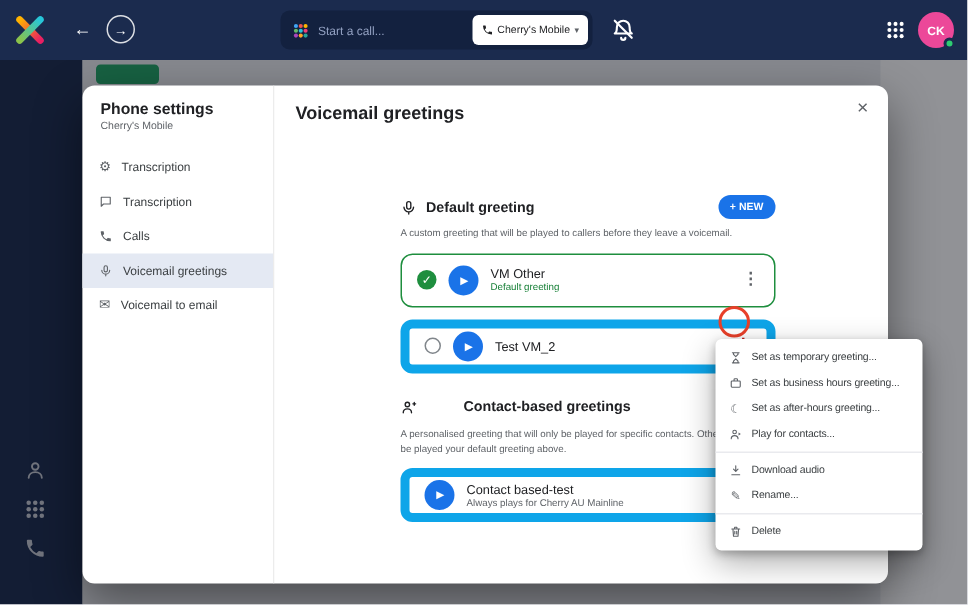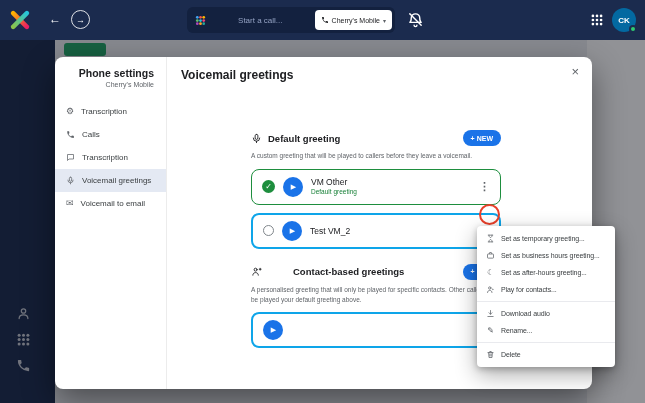--- a/index.html
+++ b/index.html
@@ -15,7 +15,7 @@
     box-sizing:border-box;cursor:pointer;}
   .call-bar{position:absolute;left:187px;top:7px;width:208px;height:26px;background:#13213f;border-radius:6px;
     display:flex;align-items:center;gap:6px;padding:0 3px 0 8px;box-sizing:border-box;cursor:pointer;}
-  .call-ph{flex:1;font-size:8px;color:#93a1c2;white-space:nowrap;text-align:center;}
+  .call-ph{flex:1;font-size:8px;color:#93a1c2;white-space:nowrap;}
   .line-pill{height:20px;background:#fff;border-radius:4px;display:flex;align-items:center;gap:3px;
     padding:0 6px;font-size:7px;color:#202124;font-weight:500;cursor:pointer;white-space:nowrap;}
   .pill-caret{font-size:6px;color:#5f6368;}

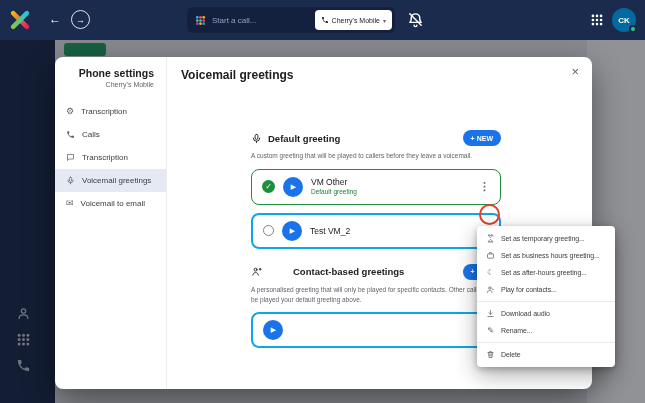--- a/index.html
+++ b/index.html
@@ -21,7 +21,7 @@
   .pill-caret{font-size:6px;color:#5f6368;}
   .bell{position:absolute;left:407px;top:11px;width:17px;height:17px;color:#fff;cursor:pointer;}
   .apps{position:absolute;left:590px;top:13px;width:14px;height:14px;color:#fff;cursor:pointer;}
-  .avatar{position:absolute;left:612px;top:8px;width:24px;height:24px;border-radius:50%;background:#0369a1;
+  .avatar{position:absolute;left:612px;top:8px;width:24px;height:24px;border-radius:50%;background:#ec4899;
     display:flex;align-items:center;justify-content:center;cursor:pointer;}
   .avatar-txt{color:#fff;font-size:8px;font-weight:700;}
   .presence{position:absolute;right:-1px;bottom:-1px;width:8px;height:8px;border-radius:50%;background:#2ecc71;

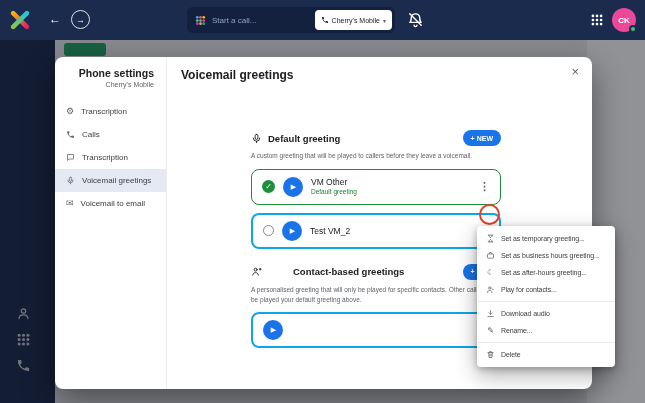--- a/index.html
+++ b/index.html
@@ -38,7 +38,7 @@
   
   .modal{position:absolute;left:55px;top:57px;width:537px;height:332px;background:#fff;border-radius:8px;
     box-shadow:0 12px 32px rgba(0,0,0,.45);z-index:10;display:flex;}
-  .msb{width:112px;box-sizing:border-box;padding-top:10px;border-right:1px solid #ececec;border-radius:8px 0 0 8px;text-align:right;}
+  .msb{width:128px;box-sizing:border-box;padding-top:10px;border-right:1px solid #ececec;border-radius:8px 0 0 8px;}
   .msb-title{padding:0 12px;font-size:10.5px;font-weight:700;color:#202124;}
   .msb-sub{padding:0 12px;margin-top:2px;font-size:7px;color:#5f6368;}
   .msb-list{margin-top:12px;}

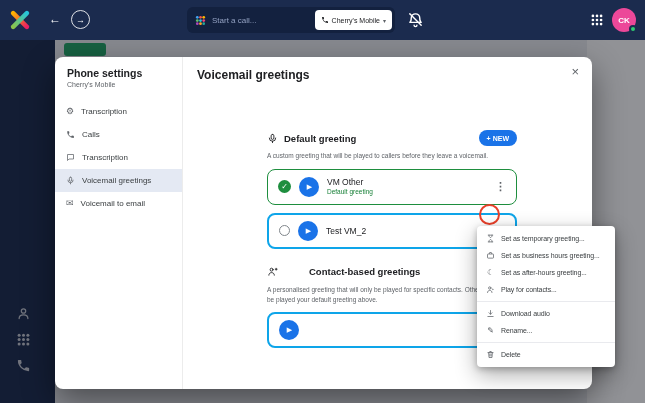--- a/index.html
+++ b/index.html
@@ -209,19 +209,19 @@
         </div>
         <div class="side-item">
           <span class="svg-ic">
+            <svg viewBox="0 0 24 24" width="9" height="9" fill="none" stroke="currentColor" stroke-width="2" stroke-linejoin="round">
+                <path d="M4 4h16v12H8l-4 4V4z"></path>
+              </svg>
+          </span>
+          <span class="s-lbl">Transcription</span>
+        </div>
+        <div class="side-item">
+          <span class="svg-ic">
             <svg viewBox="0 0 24 24" width="9" height="9" fill="currentColor">
                 <path d="M6.62 10.79a15.05 15.05 0 0 0 6.59 6.59l2.2-2.2a1 1 0 0 1 1.02-.24 11.36 11.36 0 0 0 3.57.57 1 1 0 0 1 1 1V20a1 1 0 0 1-1 1A17 17 0 0 1 3 4a1 1 0 0 1 1-1h3.5a1 1 0 0 1 1 1 11.36 11.36 0 0 0 .57 3.57 1 1 0 0 1-.25 1.02l-2.2 2.2z"></path>
               </svg>
           </span>
           <span class="s-lbl">Calls</span>
-        </div>
-        <div class="side-item">
-          <span class="svg-ic">
-            <svg viewBox="0 0 24 24" width="9" height="9" fill="none" stroke="currentColor" stroke-width="2" stroke-linejoin="round">
-                <path d="M4 4h16v12H8l-4 4V4z"></path>
-              </svg>
-          </span>
-          <span class="s-lbl">Transcription</span>
         </div>
         <div class="side-item active">
           <span class="svg-ic">

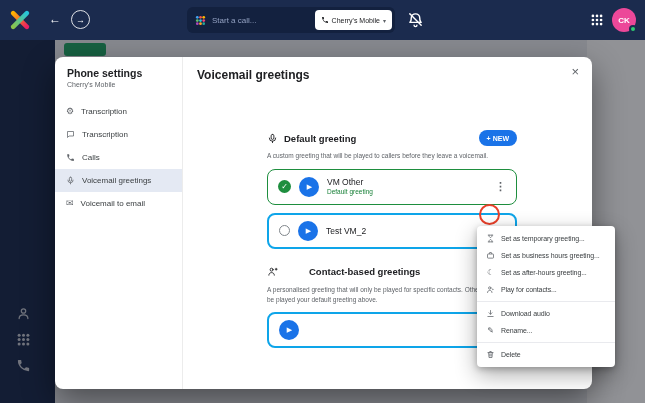--- a/index.html
+++ b/index.html
@@ -62,7 +62,7 @@
     font-family:inherit;cursor:pointer;white-space:nowrap;}
   .desc{margin-top:4px;font-size:6.5px;color:#5f6368;line-height:1.5;}
   .desc.nowrap{white-space:nowrap;}
-  .greet-card{margin-top:8px;height:36px;border:2px solid #0ea5e9;border-radius:8px;display:flex;align-items:center;
+  .greet-card{margin-top:8px;height:36px;border:6px solid #0ea5e9;border-radius:8px;display:flex;align-items:center;
     gap:8px;padding:0 10px;box-sizing:border-box;background:#fff;cursor:pointer;}
   .greet-card.selected{border:1.5px solid #1e8e3e;}
   .check-circle{width:13px;height:13px;border-radius:50%;background:#1e8e3e;color:#fff;display:flex;

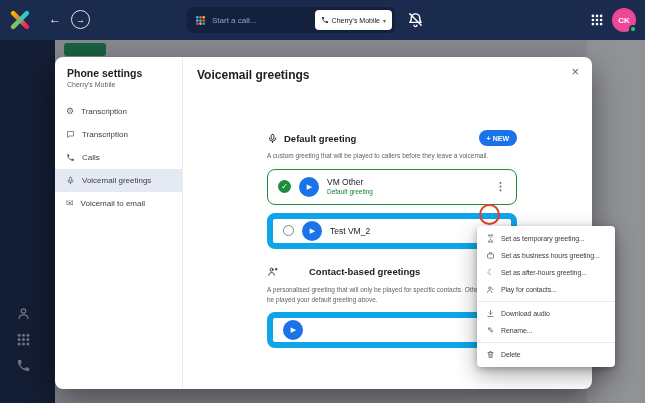--- a/index.html
+++ b/index.html
@@ -304,6 +304,10 @@
           <span class="play-btn">
             <span class="tri">▶</span>
           </span>
+          <span class="g-text">
+            <span class="g-name">Contact based-test</span>
+            <span class="g-sub gray">Always plays for Cherry AU Mainline</span>
+          </span>
           <span class="dots">⋮</span>
         </div>
 

